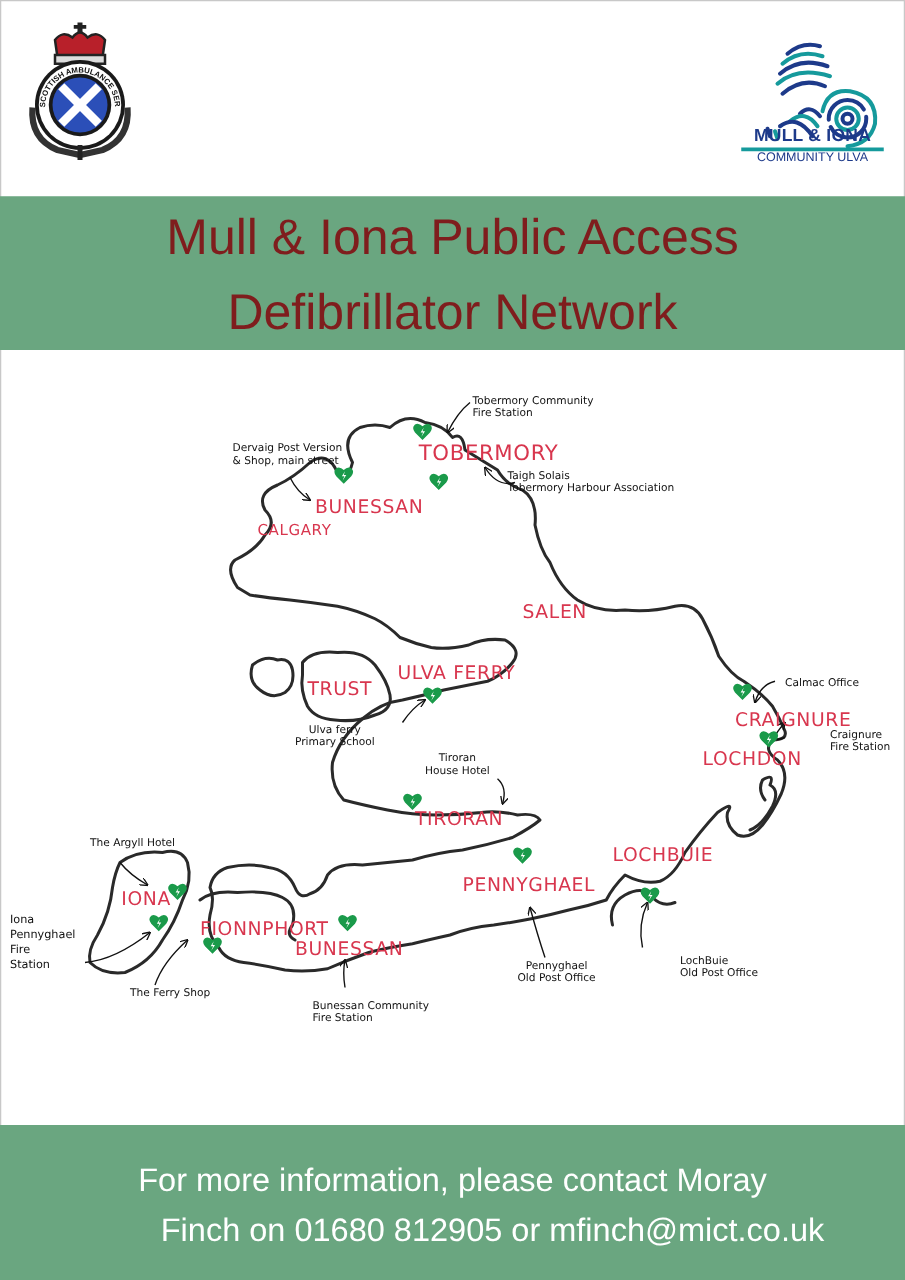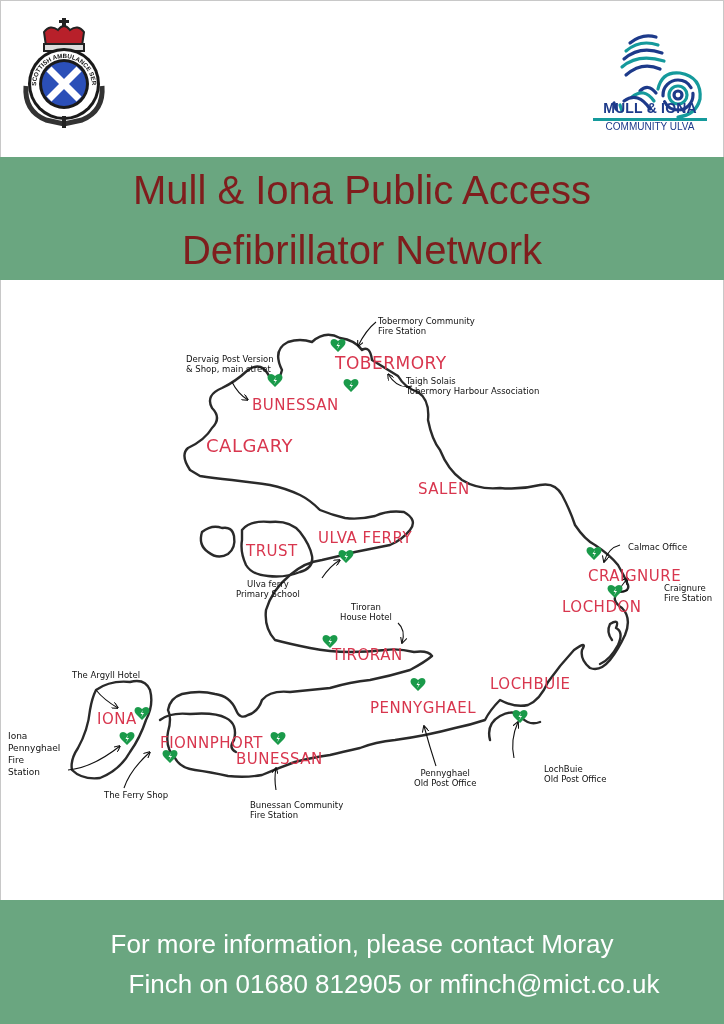--- a/index.html
+++ b/index.html
@@ -182,7 +182,7 @@
 
   <div class="place" style="left:335px;top:73px;font-size:17px">TOBERMORY</div>
   <div class="place" style="left:252px;top:116px">BUNESSAN</div>
-  <div class="place" style="left:206px;top:155px;font-size:18px">CALGARY</div>
+  <div class="place" style="left:206px;top:137px;font-size:12px">CALGARY</div>
   <div class="place" style="left:418px;top:200px">SALEN</div>
   <div class="place" style="left:246px;top:262px">TRUST</div>
   <div class="place" style="left:318px;top:249px">ULVA FERRY</div>

